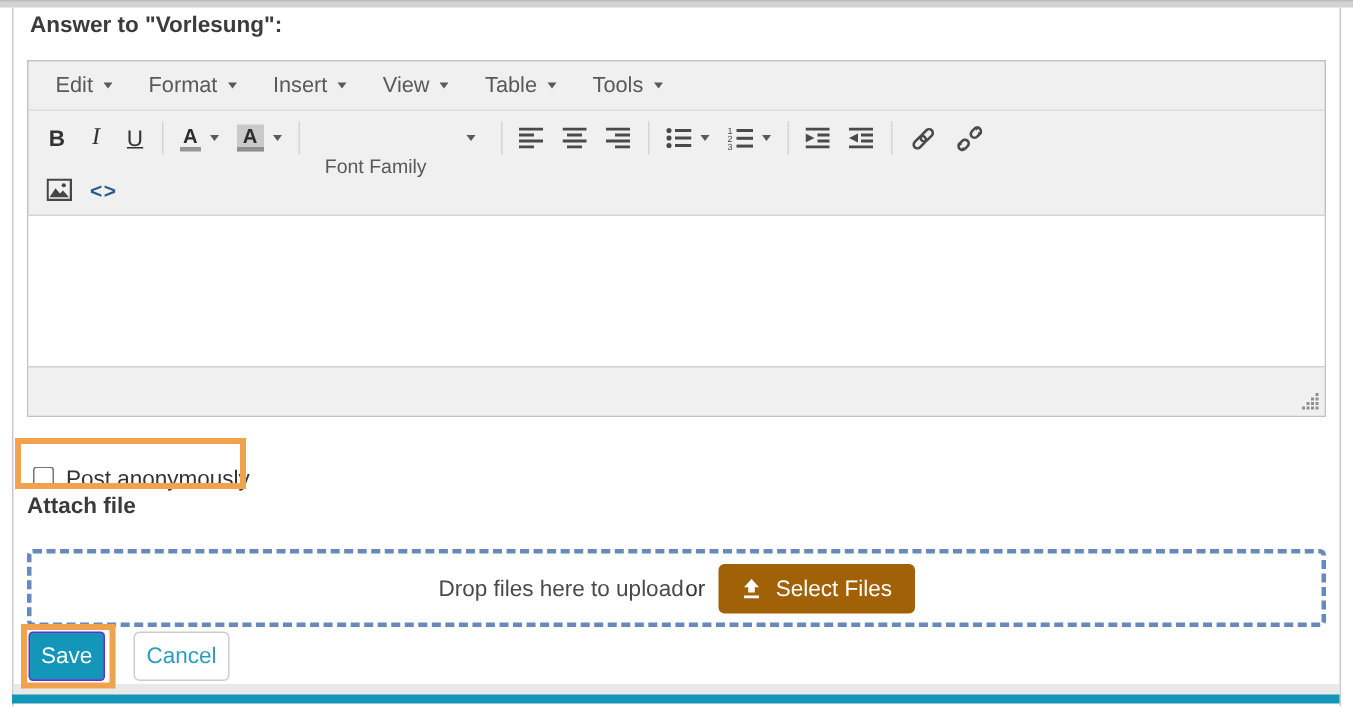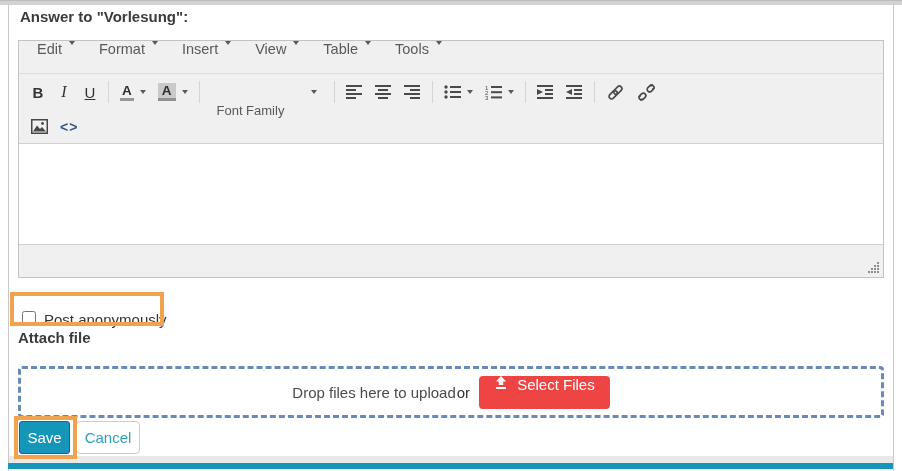--- a/index.html
+++ b/index.html
@@ -23,7 +23,7 @@
     border:1px solid #c3c3c3; background:#f0f0f0; display:flex; flex-direction:column;
   }
   .menubar { height:33px; display:flex; align-items:stretch; padding-left:6px; border-bottom:1px solid #dcdcdc; }
-  .menu-item { display:flex; gap:7px; padding:0 12px; font-size:14.5px; color:#595959; cursor:default; }
+  .menu-item { display:flex; align-items:center; gap:7px; padding:0 12px; font-size:14.5px; color:#595959; cursor:default; }
   .caret { width:0; height:0; border-left:3.5px solid transparent; border-right:3.5px solid transparent; border-top:4px solid #595959; display:inline-block; }
 
   .toolbar { display:flex; align-items:center; padding-left:6px; }

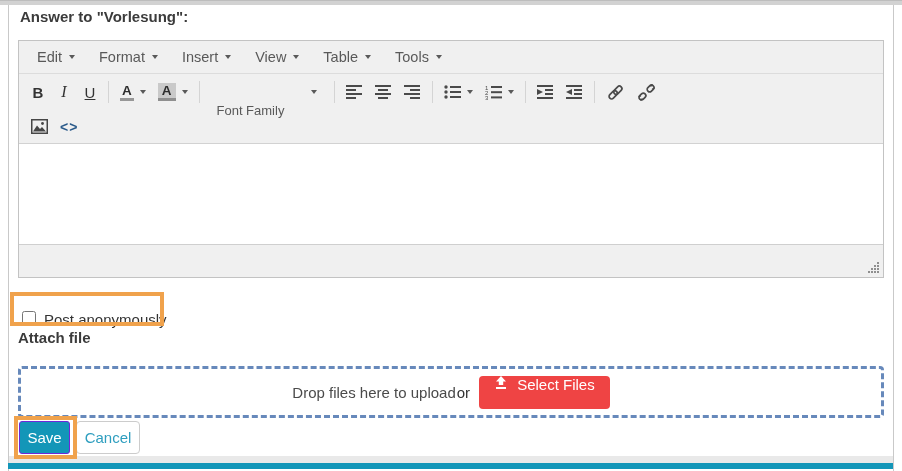--- a/index.html
+++ b/index.html
@@ -65,9 +65,9 @@
   .drop-text { font-size:15px; color:#4a4a4a; }
   .or-label { font-size:15px; color:#333; font-weight:normal; margin-right:8px; }
   .select-files-btn {
-    height:33px; padding:0 15px; background:#ef4444; color:#fff; border:none;
+    height:33px; padding:0 15px; background:#a16207; color:#fff; border:none;
     border-radius:4px; font-size:15px; font-family:"Liberation Sans",sans-serif;
-    display:flex; gap:9px; cursor:pointer;
+    display:flex; align-items:center; gap:9px; cursor:pointer;
   }
   .select-files-btn svg { display:block; fill:#ffffff; }
 

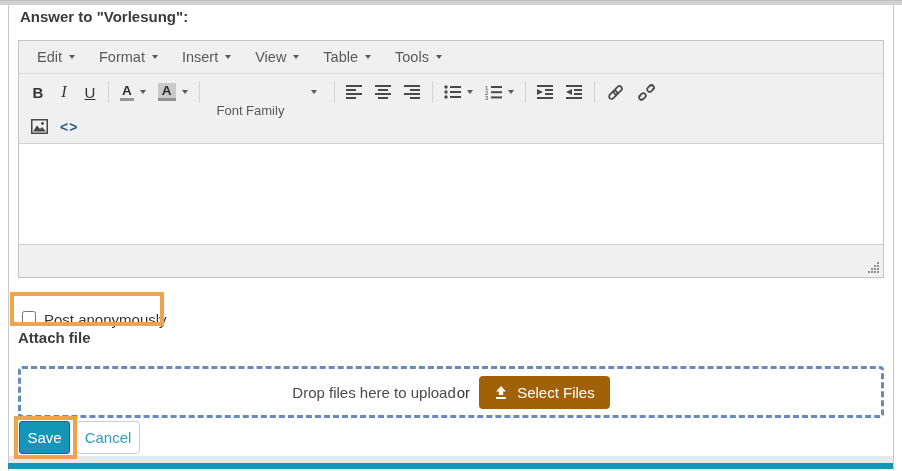--- a/index.html
+++ b/index.html
@@ -77,7 +77,7 @@
     font-size:15px; font-family:"Liberation Sans",sans-serif; cursor:pointer;
   }
   .cancel-btn {
-    position:absolute; left:76px; top:421px; width:64px; height:33px;
+    position:absolute; left:89px; top:421px; width:64px; height:33px;
     background:#ffffff; color:#2e9ebf; border:1px solid #cccccc; border-radius:4px;
     font-size:15px; font-family:"Liberation Sans",sans-serif; cursor:pointer;
   }

